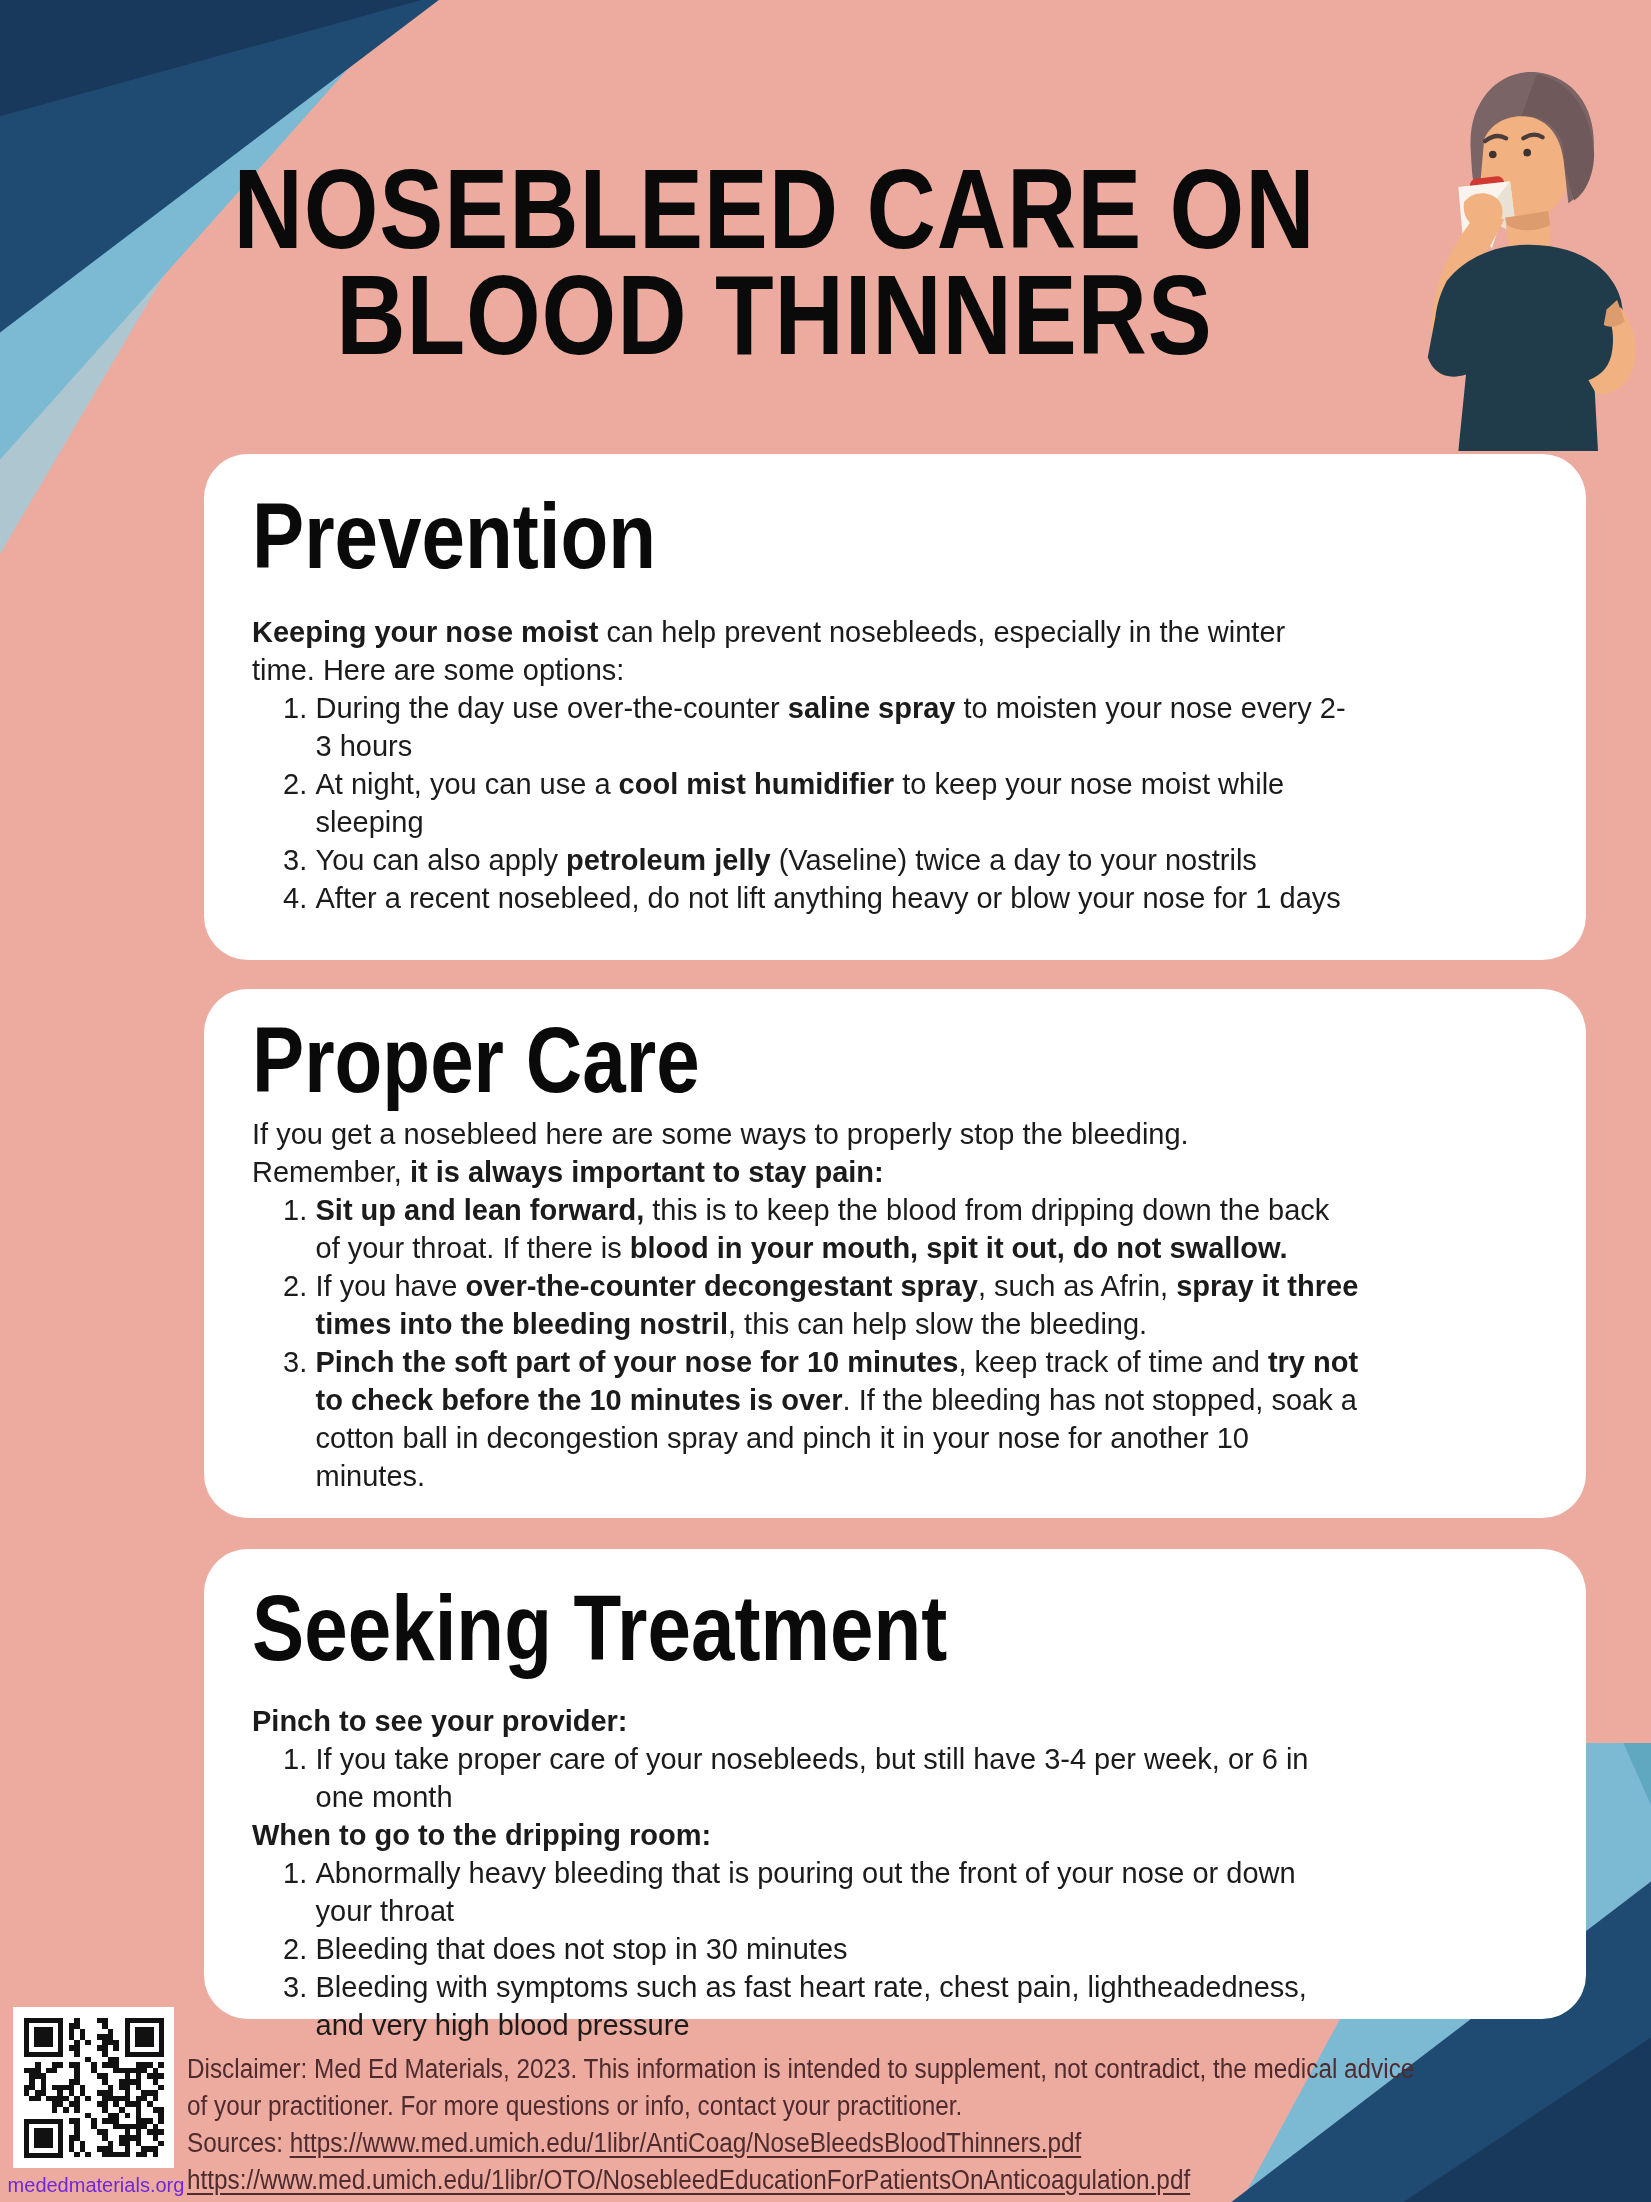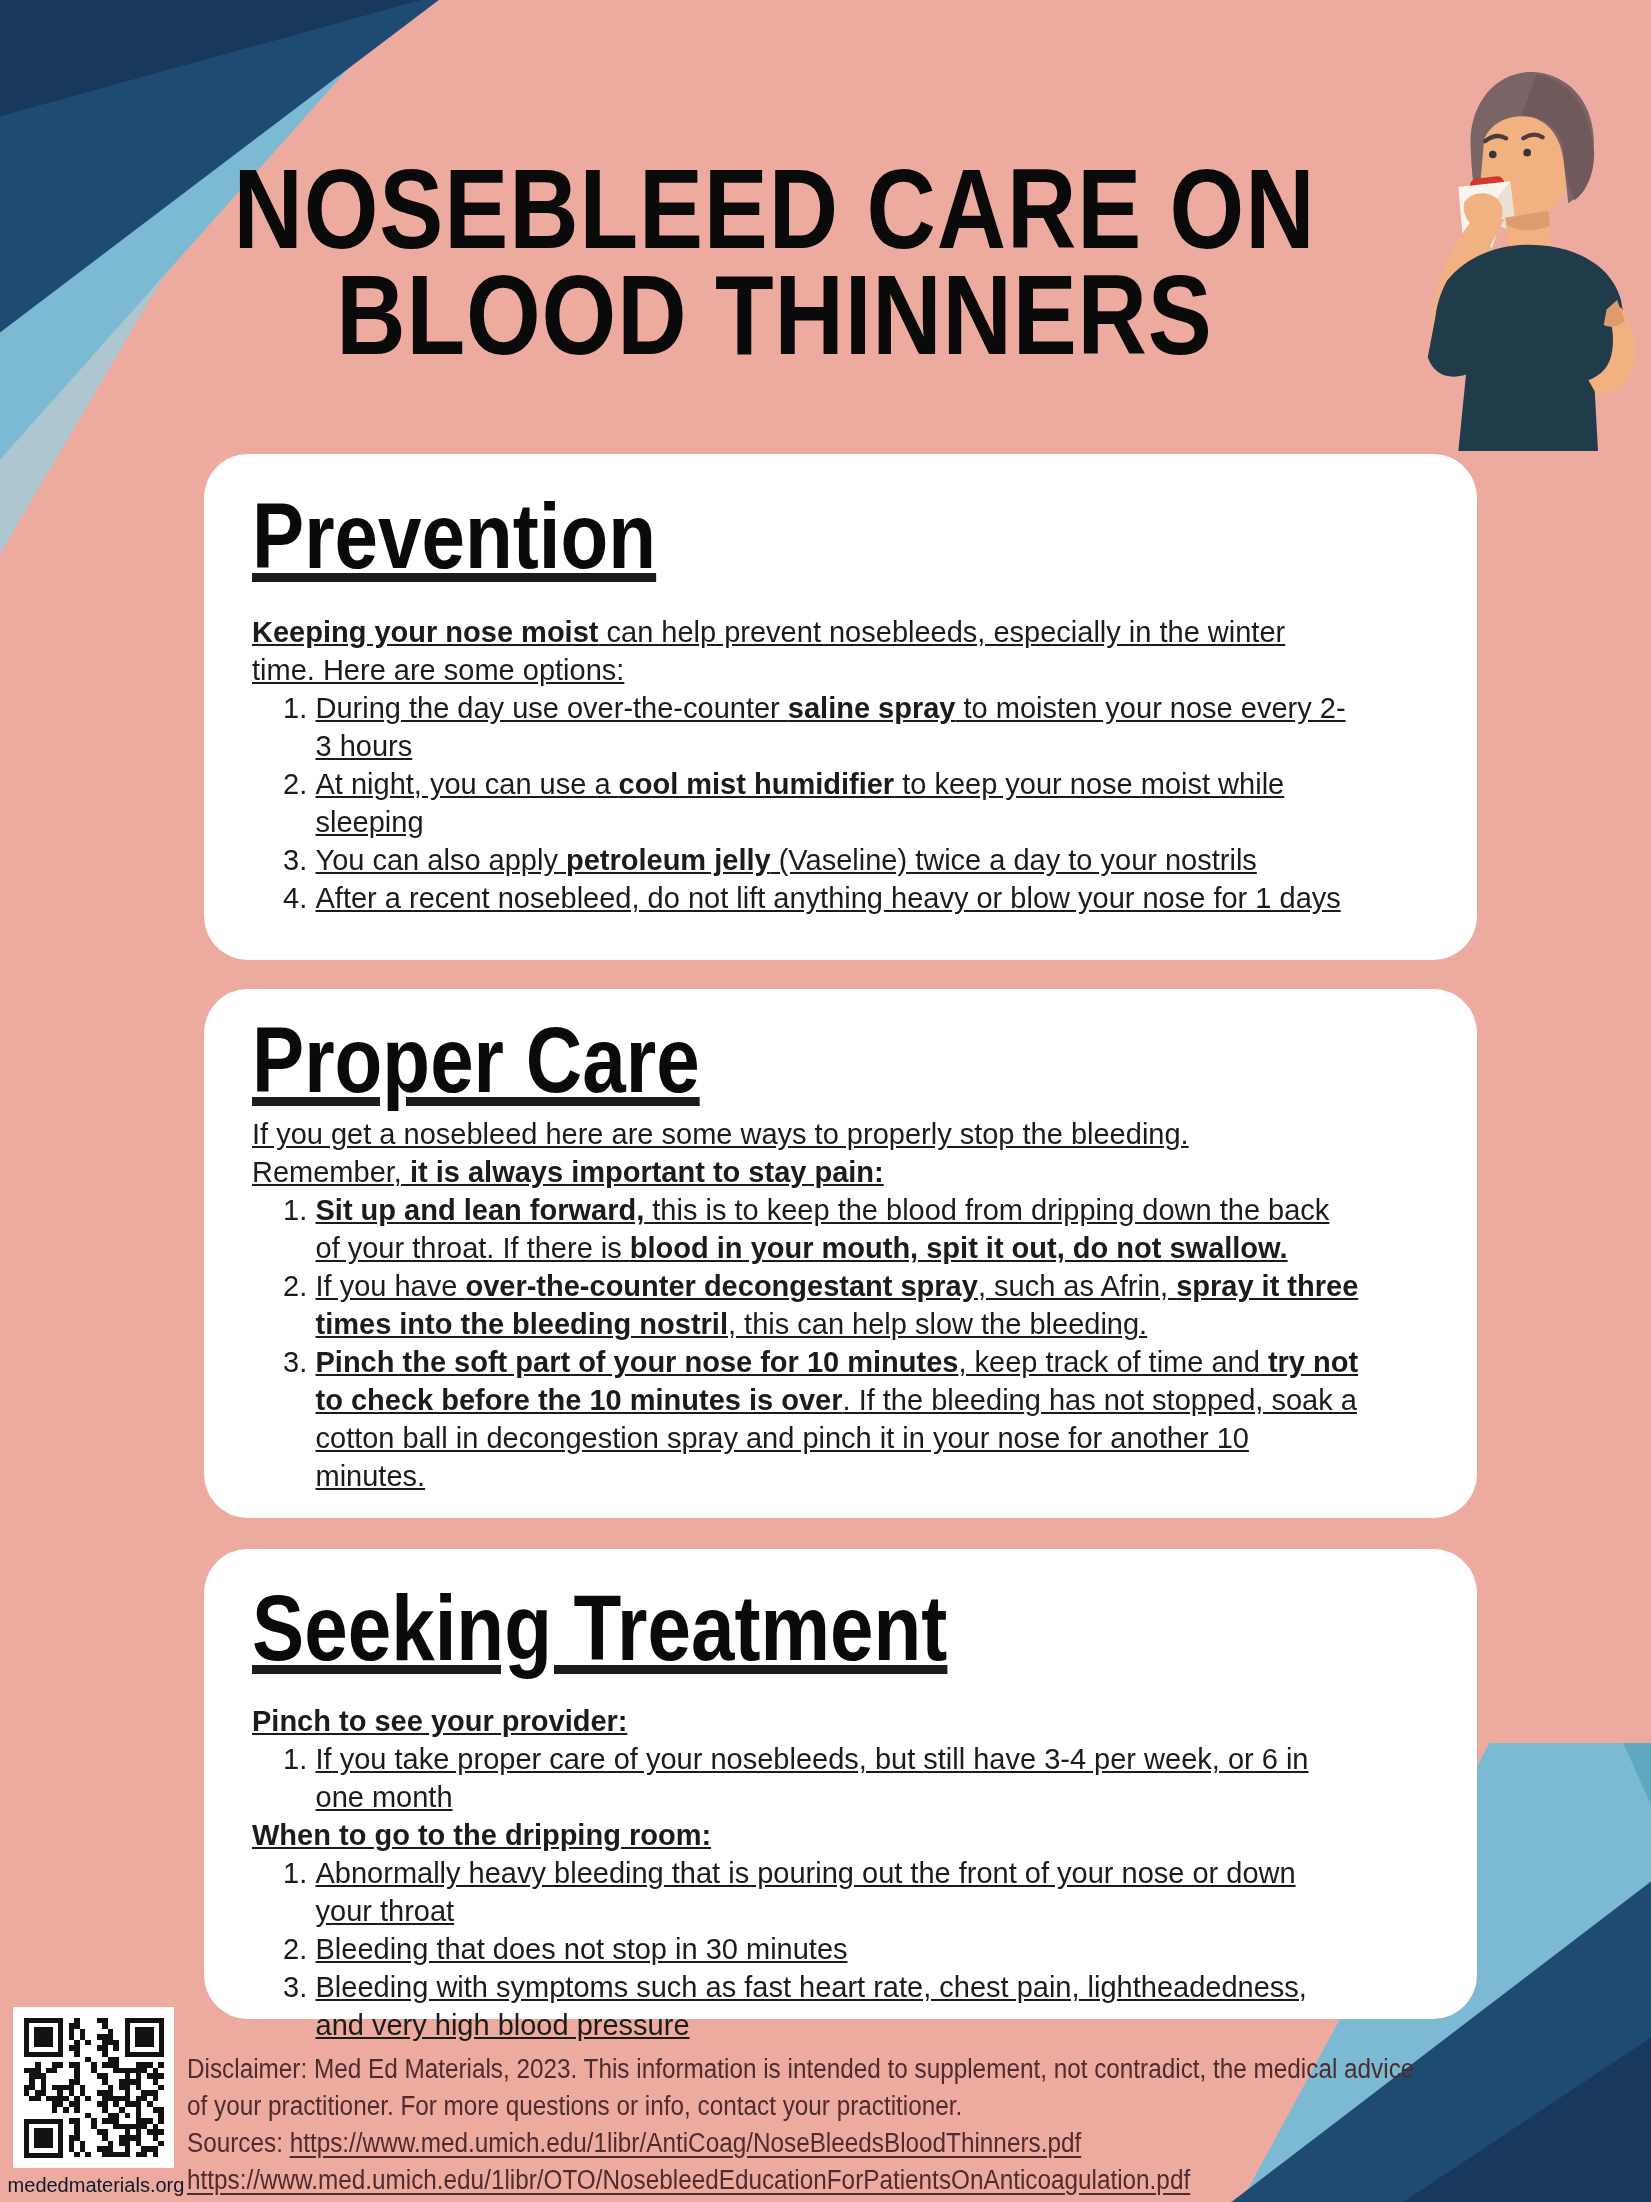--- a/index.html
+++ b/index.html
@@ -34,10 +34,9 @@
   .man{position:absolute; left:1378px; top:57px; width:264px; height:394px;}
   
   .card{
-    position:absolute; left:204px; width:1273px; background:#fff;
+    position:absolute; left:204px; width:1382px; background:#fff;
     border-radius:44px; box-sizing:border-box; padding:0 48px;
     color:#1b1b1b;
-    text-decoration:underline;
   }
   .card.c0{top:454px;  height:506px;}
   .card.c1{top:989px; height:529px;}

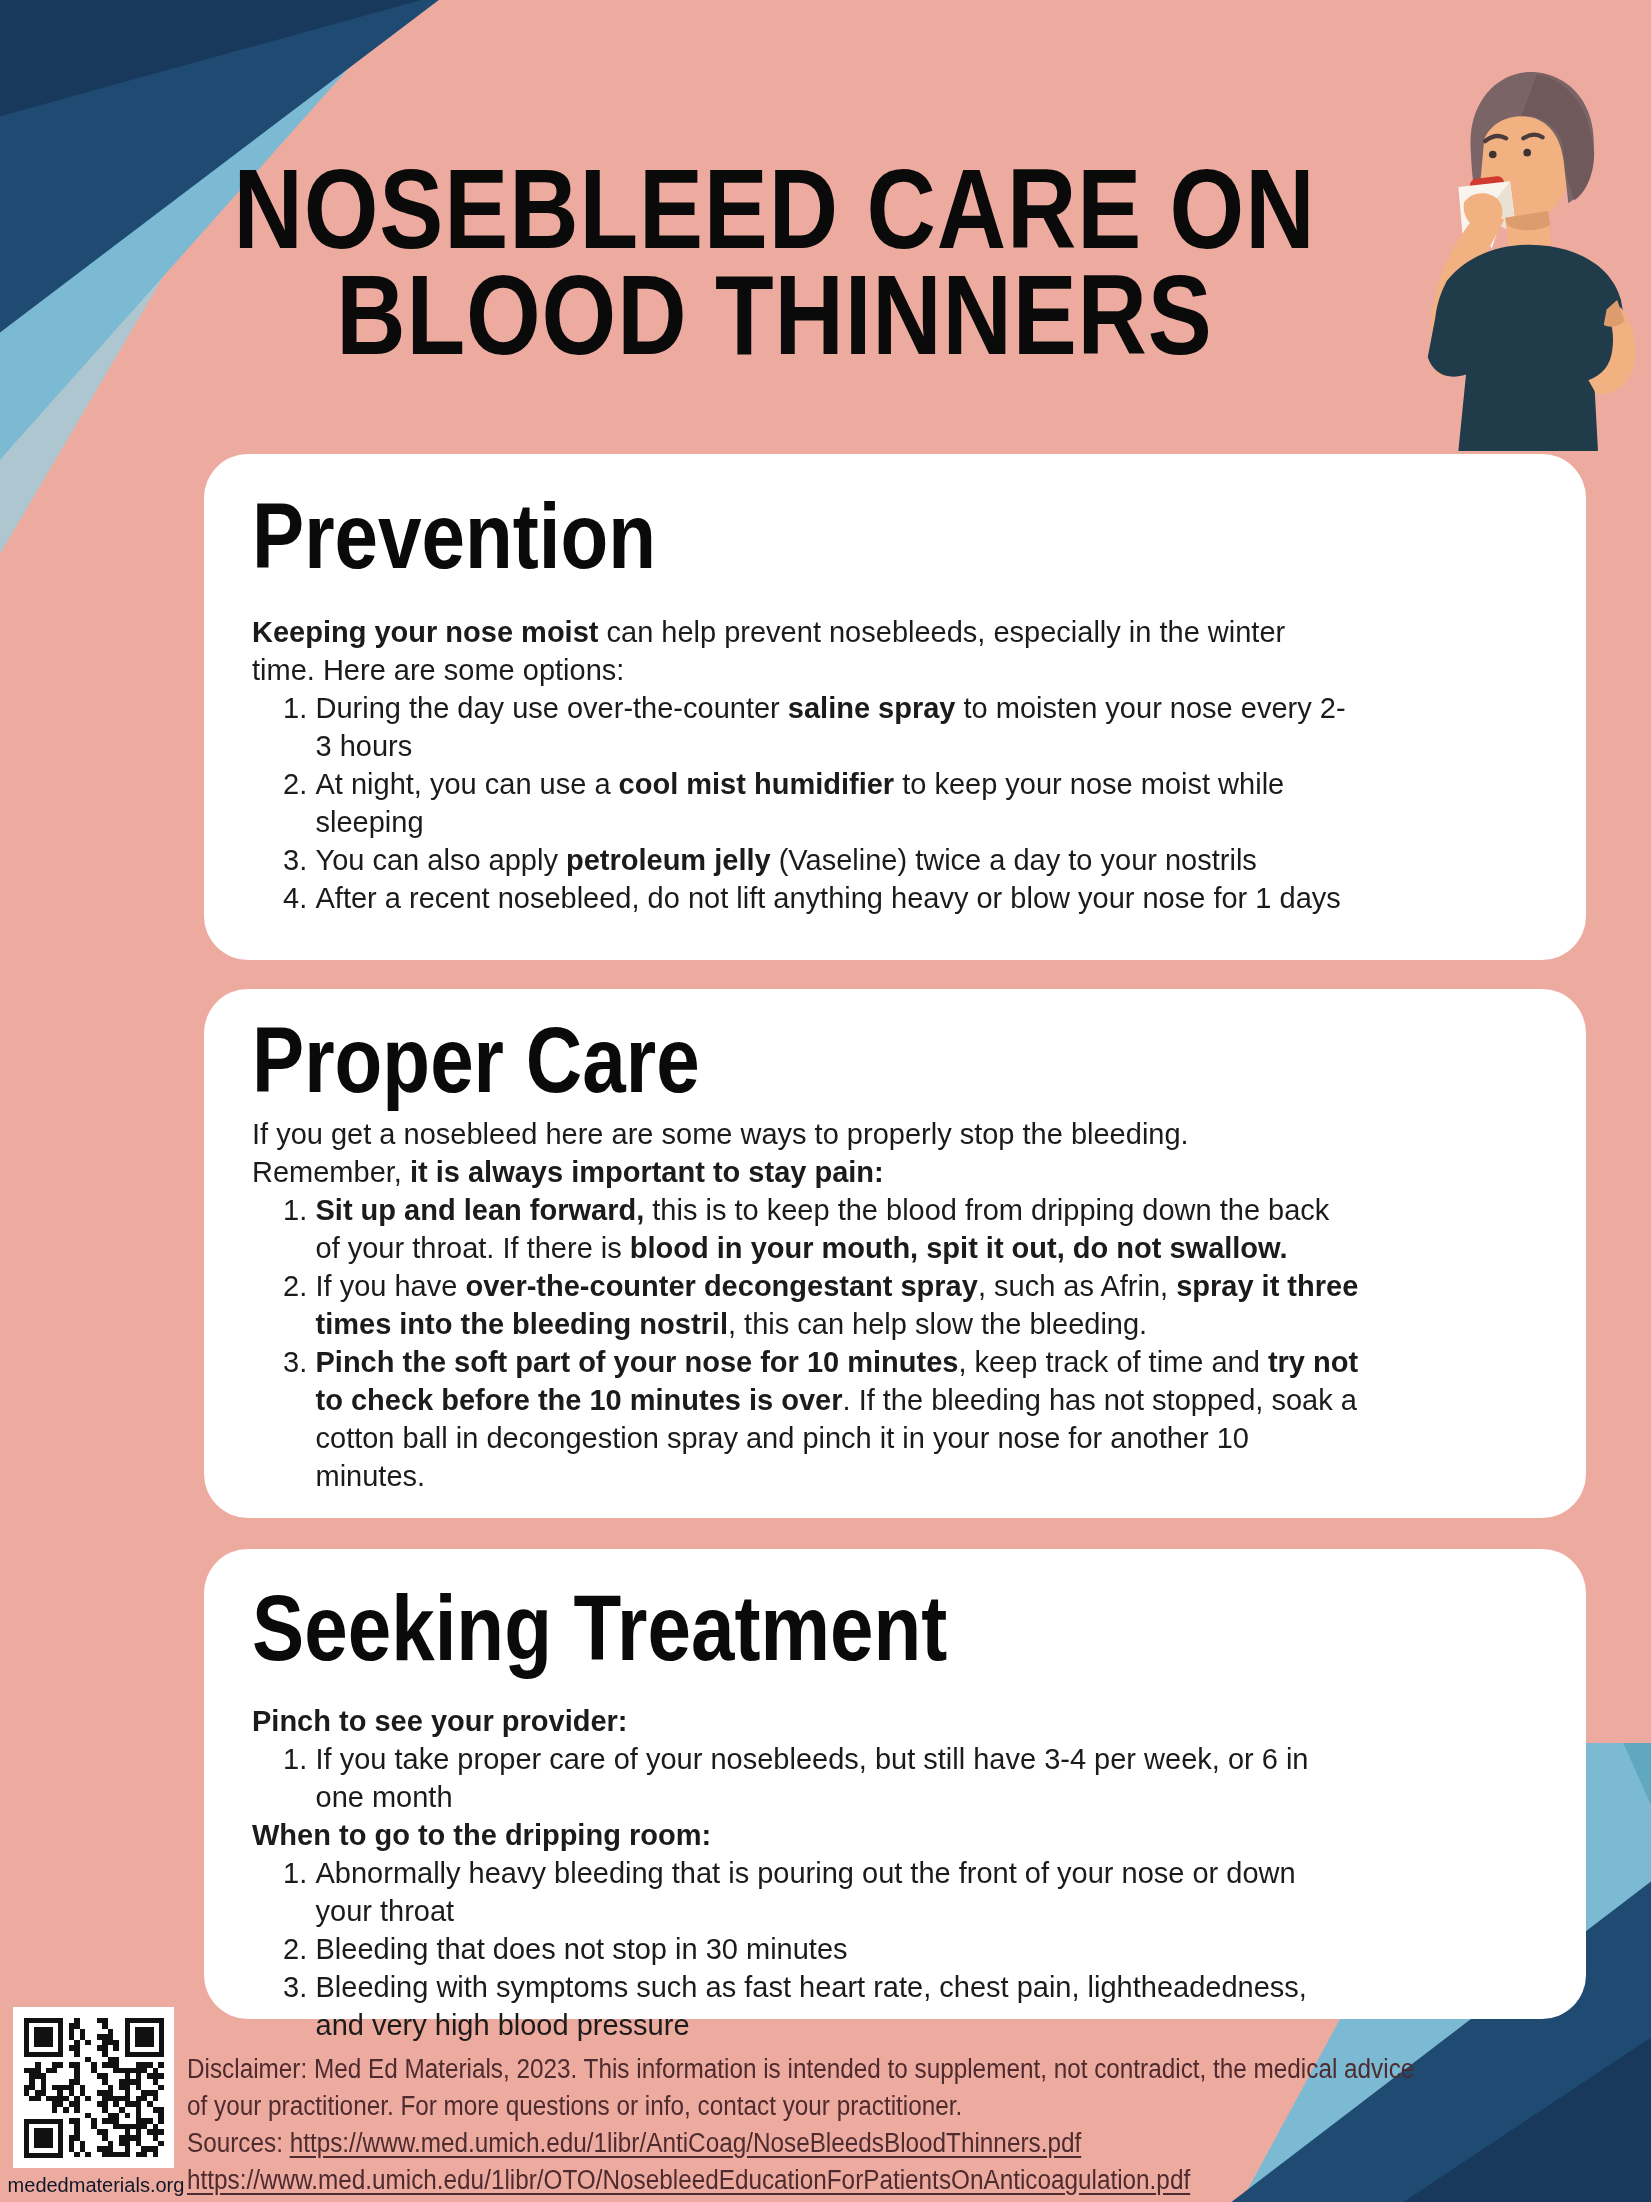--- a/index.html
+++ b/index.html
@@ -73,7 +73,7 @@
   .finder::after{content:""; position:absolute; inset:4.8px; background:#111;}
   .f-tl{left:0;top:0;} .f-tr{right:0;top:0;} .f-bl{left:0;bottom:0;}
   .qr-caption{
-    position:absolute; left:7.6px; top:2174px; font-size:20px; color:#0f172a;
+    position:absolute; left:7.6px; top:2174px; font-size:20px; color:#6d28d9;
   }
   .footer-text{
     position:absolute; left:187px; top:2051px; width:1472px;

